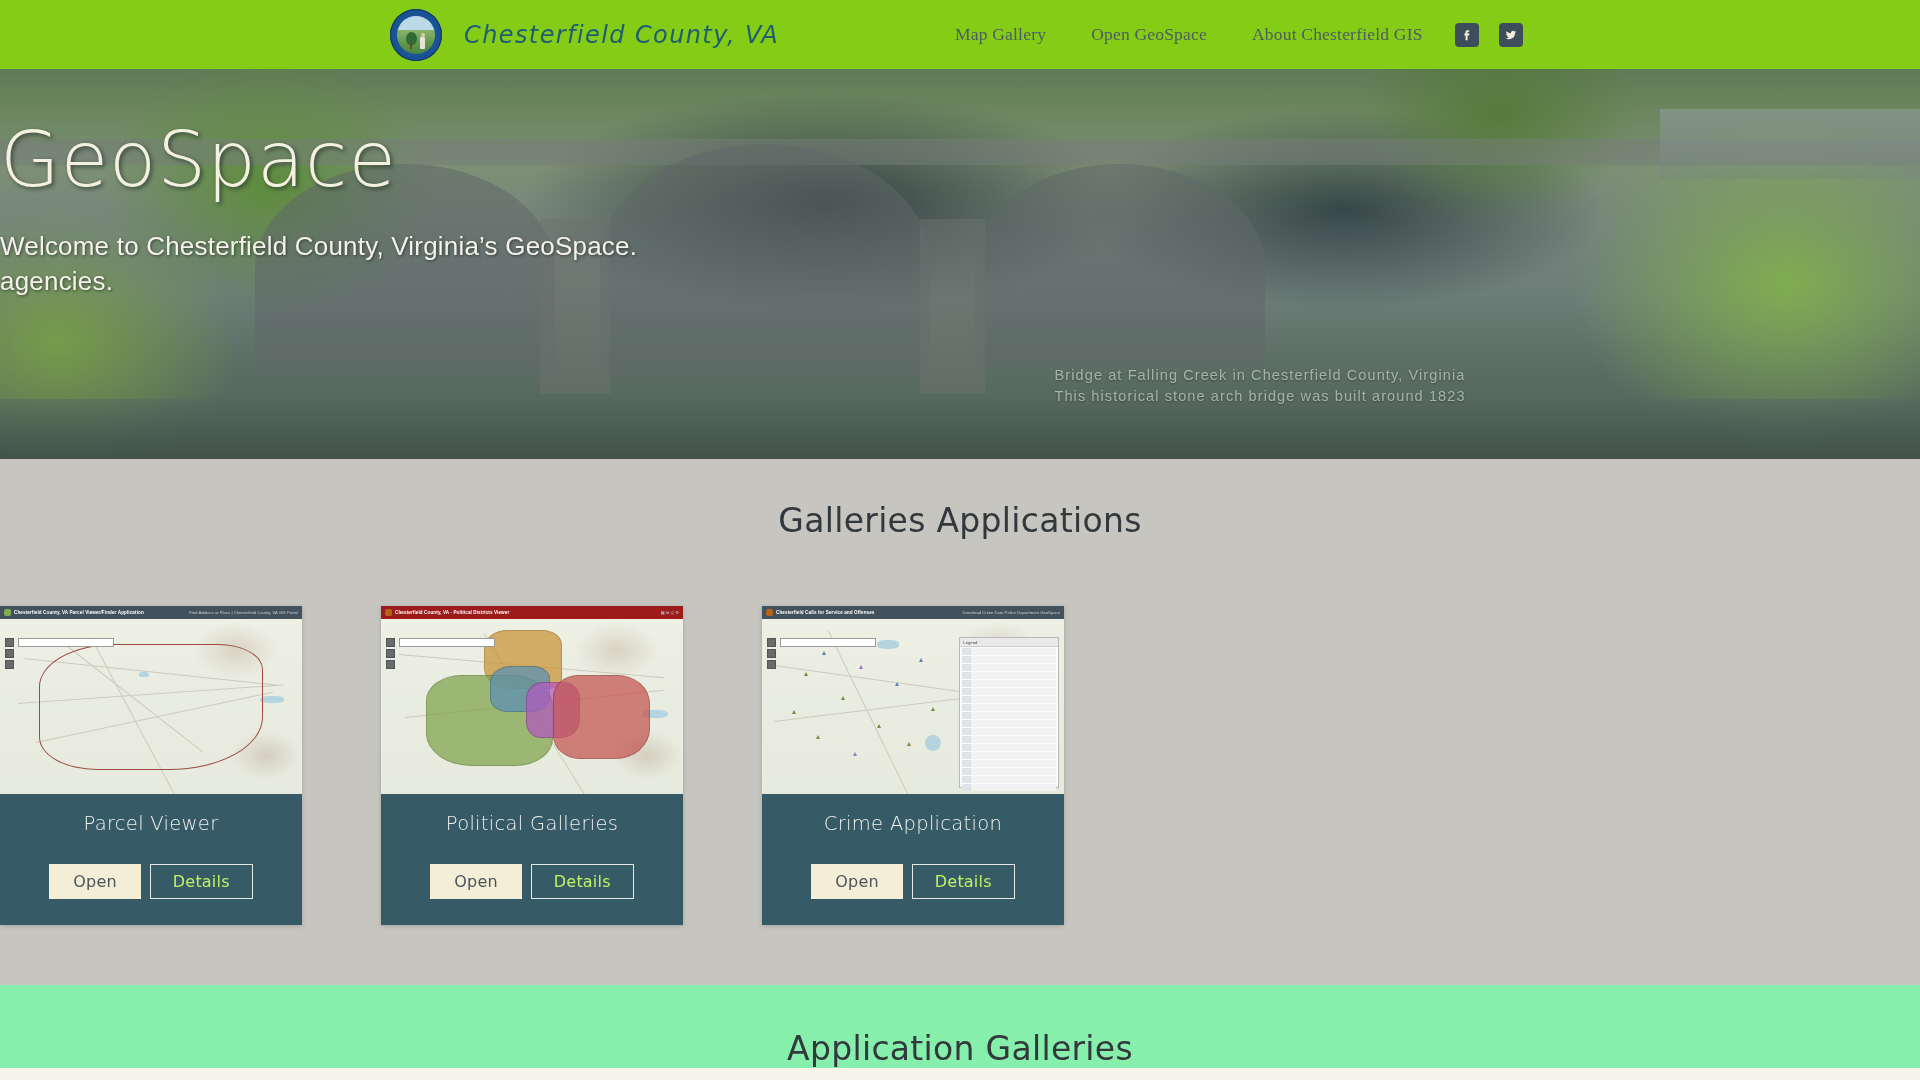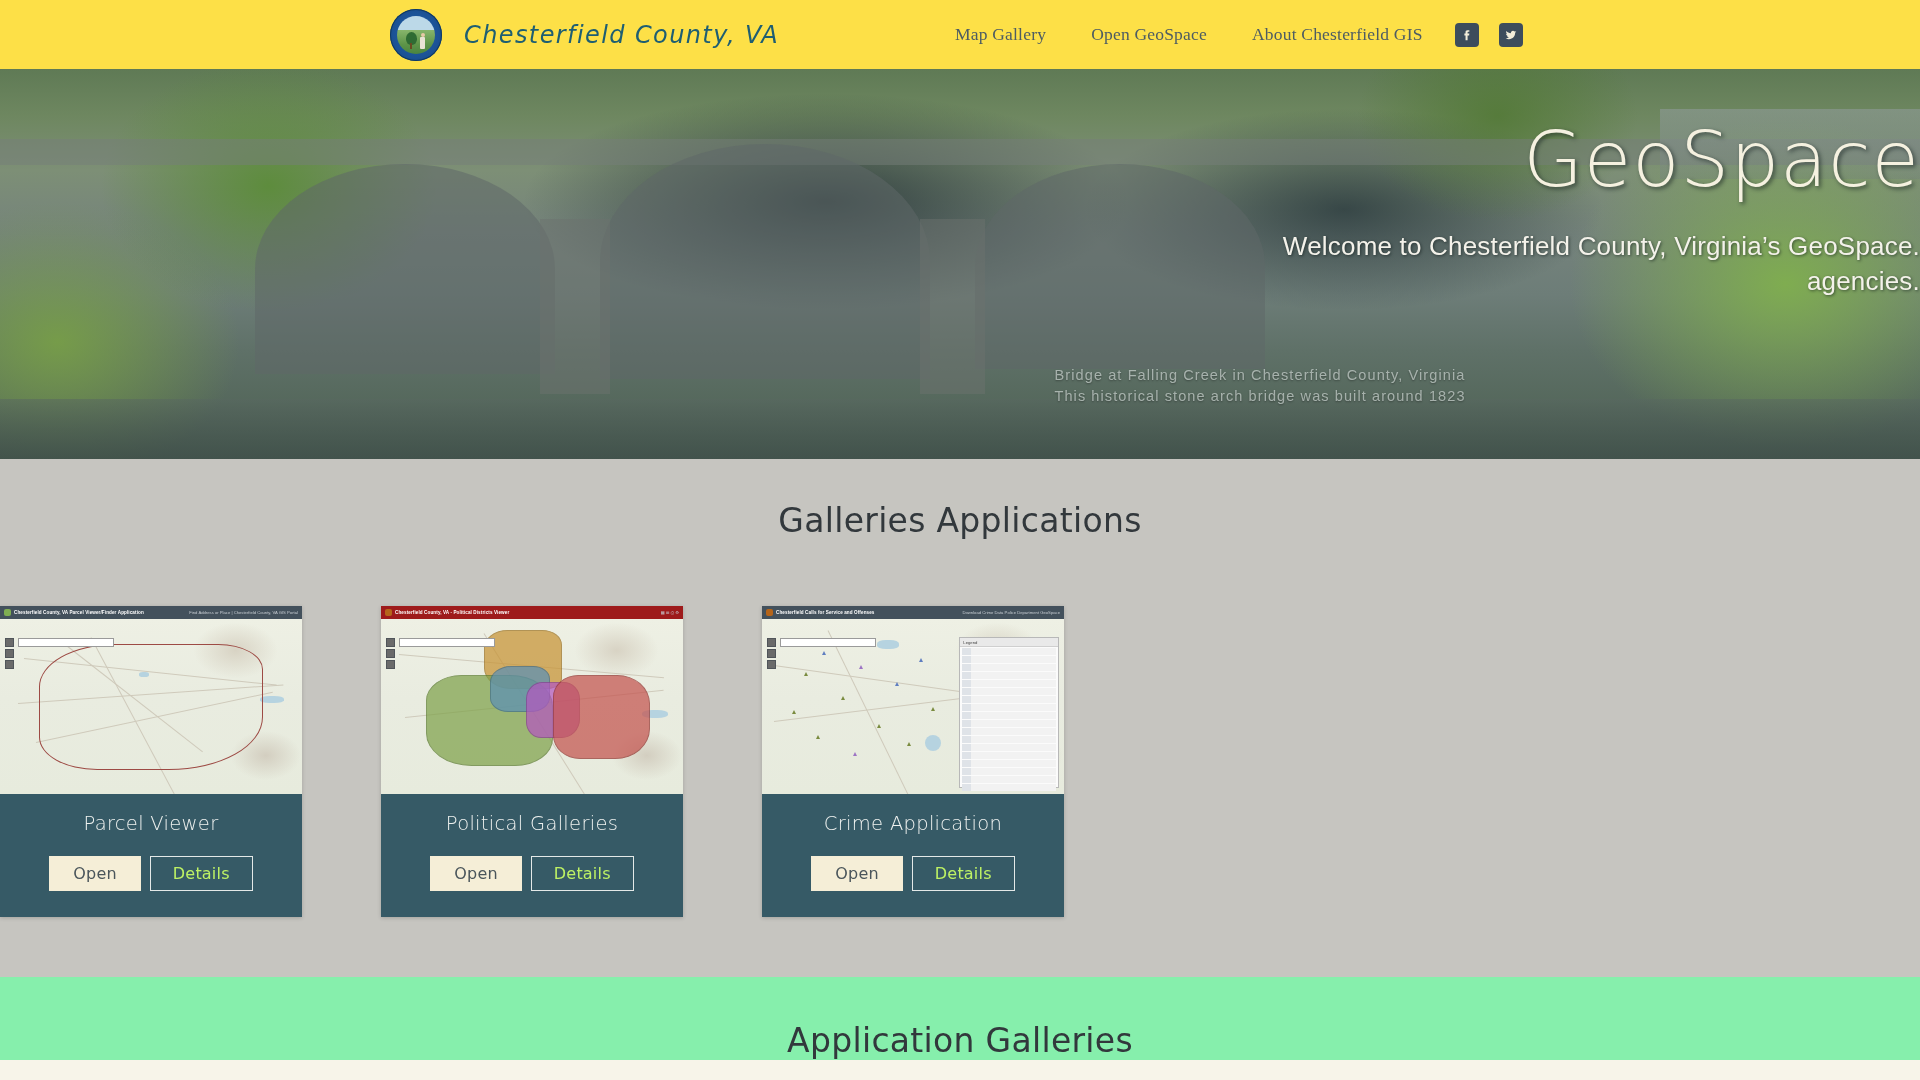--- a/index.html
+++ b/index.html
@@ -13,7 +13,7 @@
   
   .header {
     height:69px; width:100%;
-    background:#fde047;
+    background:#84cc16;
     display:flex; align-items:center;
     position:relative;
   }

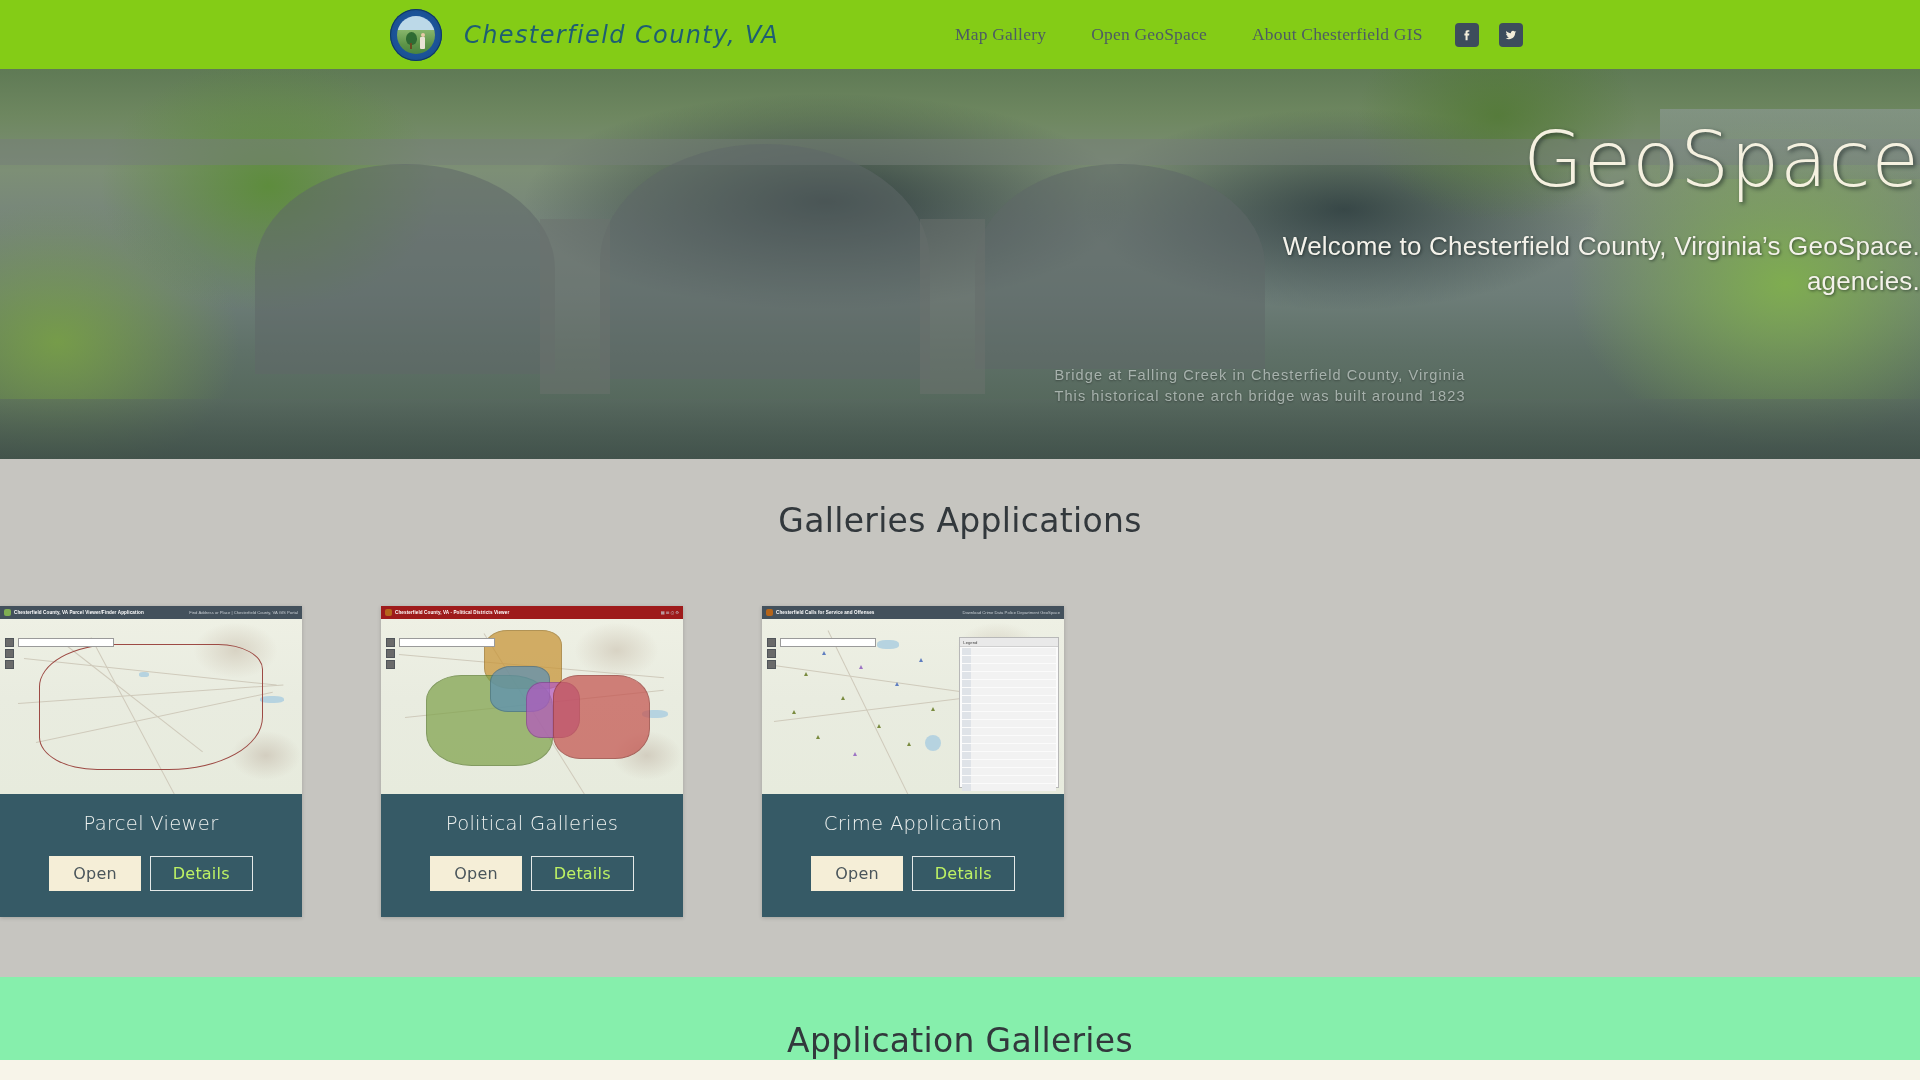--- a/index.html
+++ b/index.html
@@ -66,7 +66,7 @@
   .hero-rail { position:absolute; right:0; top:40px; width:260px; height:70px;
       background:linear-gradient(180deg, rgba(150,160,165,.5), rgba(110,122,128,.25)); }
 
-  .hero-content { position:relative; z-index:3; text-align:right; padding-top:46px; }
+  .hero-content { position:relative; z-index:3; text-align:left; padding-top:46px; }
   .hero-title {
     font-size:77px; font-weight:300; color:#f5f1e0; letter-spacing:1px;
     font-family:"DejaVu Sans", sans-serif;

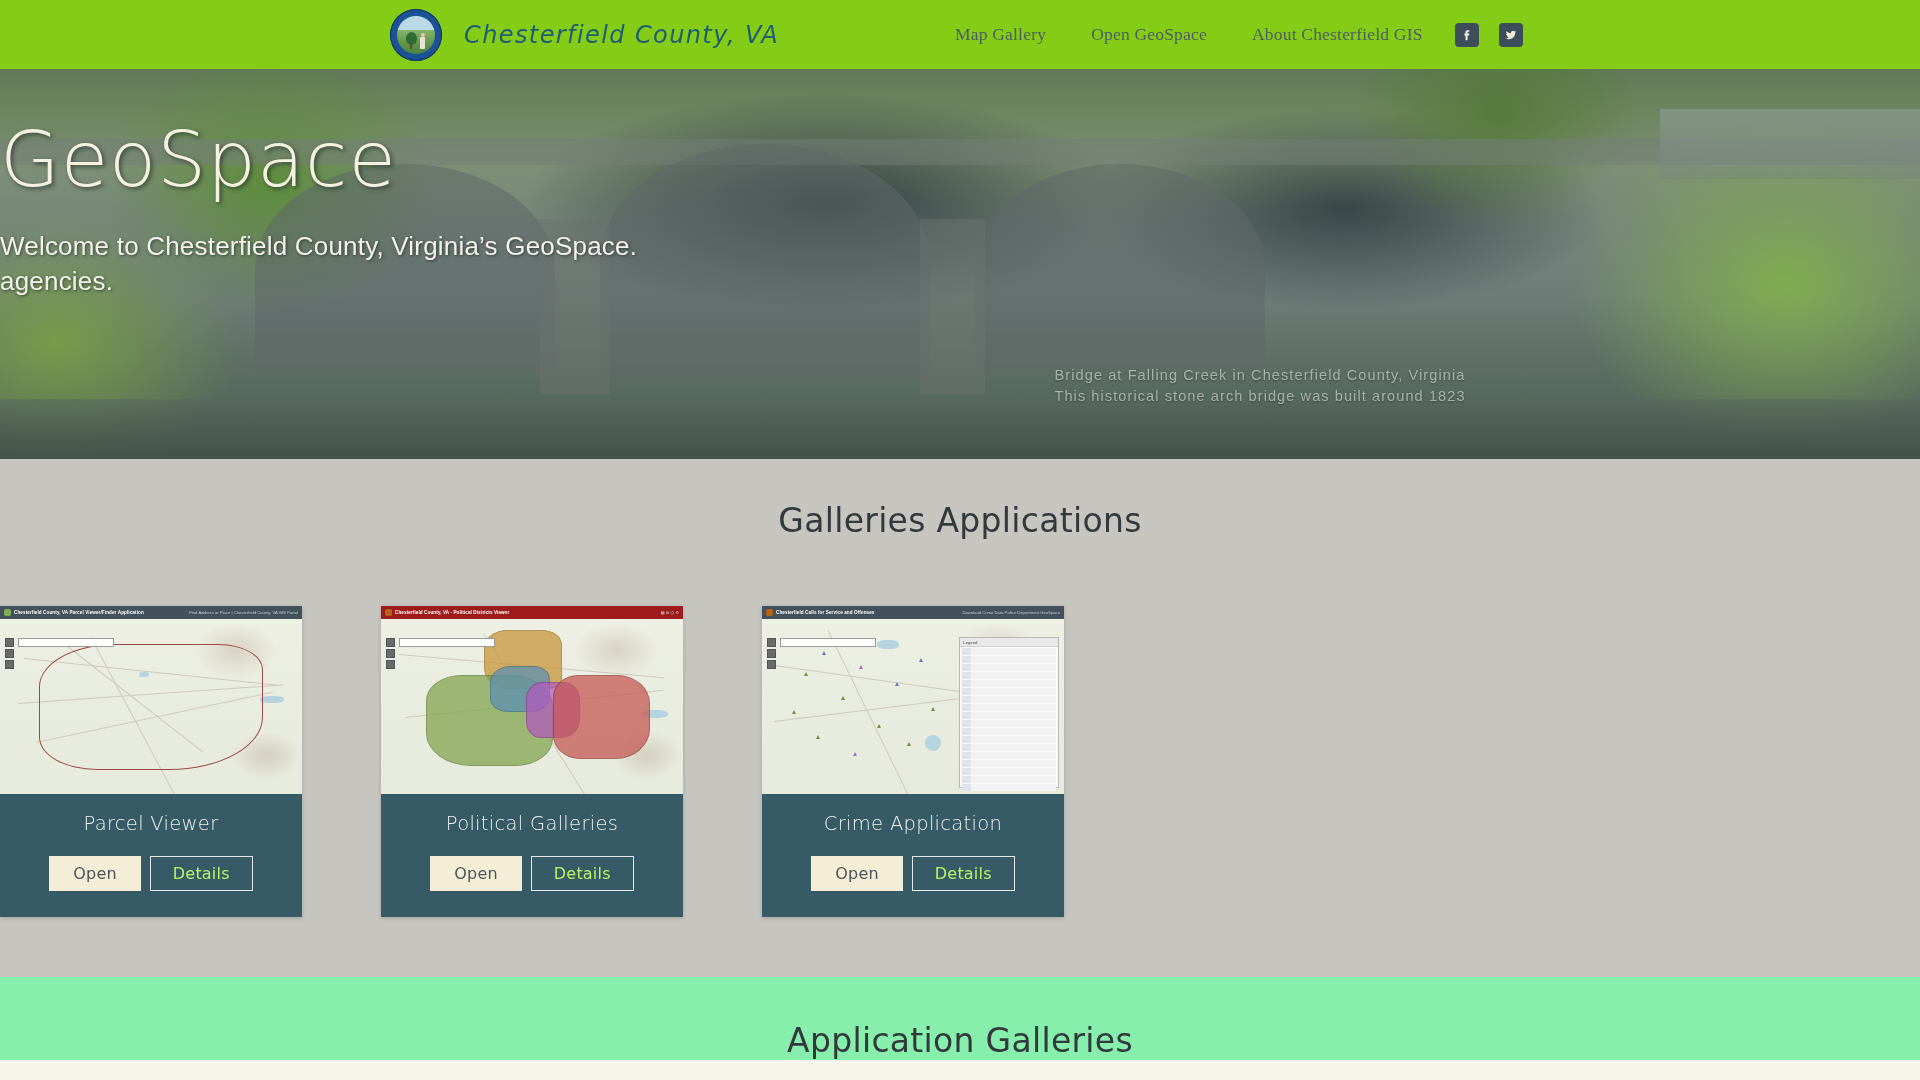--- a/index.html
+++ b/index.html
@@ -129,7 +129,7 @@
   .card-body { padding:18px 0 26px; text-align:center; }
   .card-title { font-size:19.5px; color:#eef1ef; font-weight:300; letter-spacing:.3px;
                 font-family:"DejaVu Sans", sans-serif; }
-  .card-btns { margin-top:21px; display:flex; justify-content:center; gap:9px; }
+  .card-btns { margin-top:29px; display:flex; justify-content:center; gap:9px; }
   .btn { font-size:16px; padding:8px 24px; cursor:pointer; letter-spacing:.2px;
          font-family:"DejaVu Sans", sans-serif; }
   .btn-open { background:#f5eed7; color:#4a555b; border:none; }

